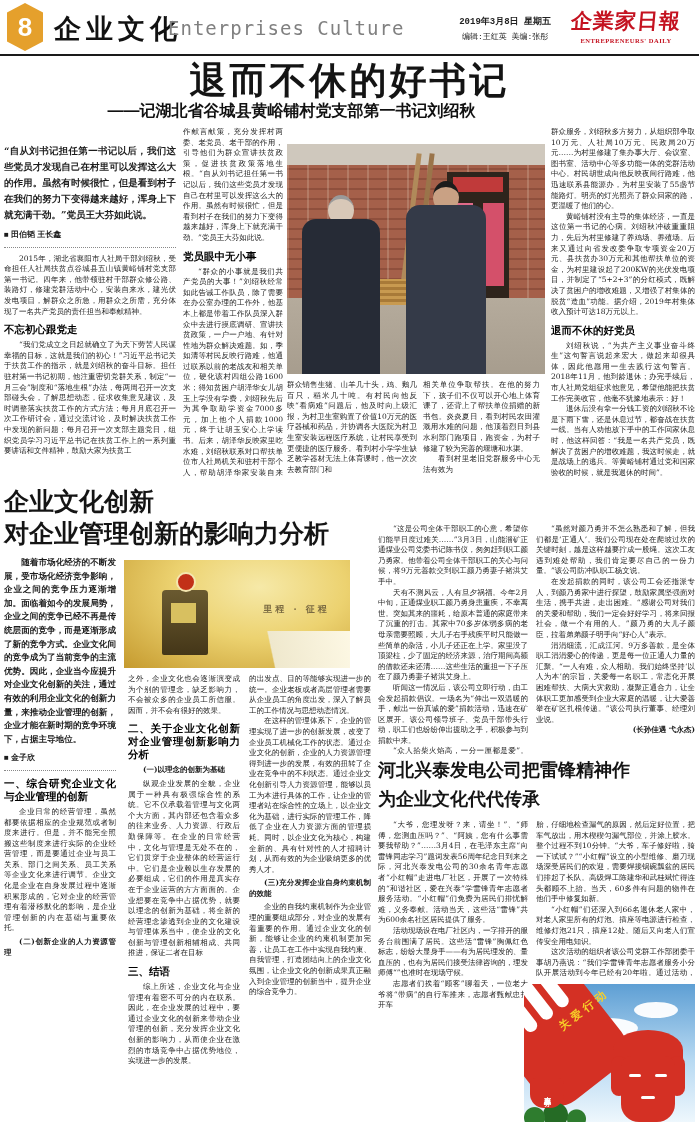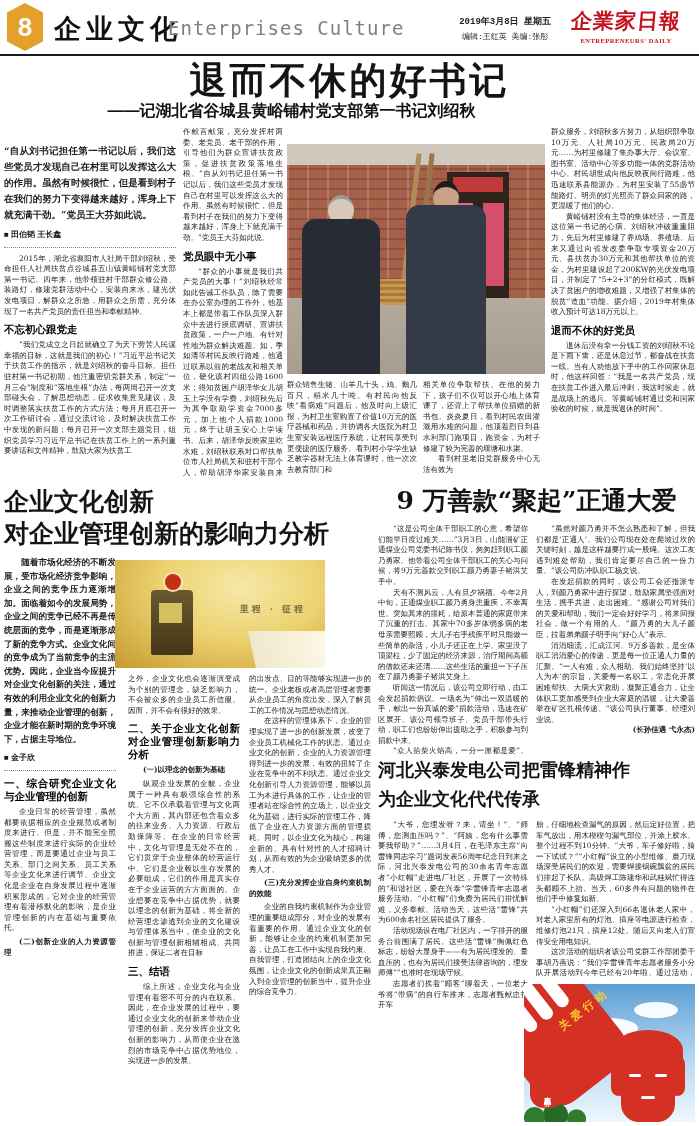--- a/index.html
+++ b/index.html
@@ -167,6 +167,7 @@
     <p class="cont">群众服务，刘绍秋多方努力，从组织部争取10万元、人社局10万元、民政局20万元……为村里修建了集办事大厅、会议室、图书室、活动中心等多功能一体的党群活动中心。村民胡世成向他反映夜间行路难，他迅速联系县能源办，为村里安装了55盏节能路灯。明亮的灯光照亮了群众回家的路，更温暖了他们的心。</p>
     <p>黄峪铺村没有主导的集体经济，一直是这位第一书记的心病。刘绍秋冲破重重阻力，先后为村里修建了养鸡场、养殖场。后来又通过向省发改委争取专项资金20万元、县扶贫办30万元和其他帮扶单位的资金，为村里建设起了200KW的光伏发电项目，并制定了“5+2+3”的分红模式，既解决了贫困户的增收难题，又增强了村集体的脱贫“造血”功能。据介绍，2019年村集体收入预计可达18万元以上。</p>
     <div class="sh">退而不休的好党员</div>
+    <p>刘绍秋说，“为共产主义事业奋斗终生”这句誓言说起来宏大，做起来却很具体，因此他愿用一生去践行这句誓言。2018年11月，他到龄退休；办完手续后，市人社局党组征求他意见，希望他能把扶贫工作完美收官，他毫不犹豫地表示：好！</p>
     <p>退休后没有拿一分钱工资的刘绍秋不论是下雨下雪，还是休息过节，都奋战在扶贫一线。当有人劝他放下手中的工作回家休息时，他这样回答：“我是一名共产党员，现在扶贫工作进入最后冲刺，我这时候走，就是战场上的逃兵。等黄峪铺村通过党和国家验收的时候，就是我退休的时间”。</p>
 
   </div>

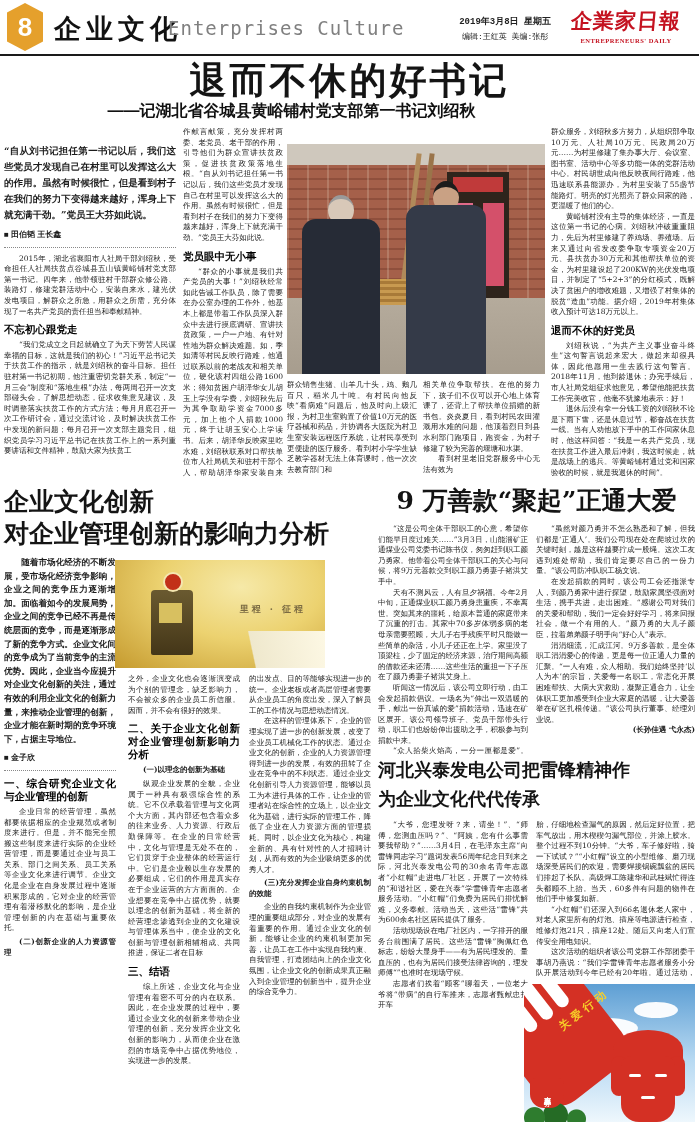--- a/index.html
+++ b/index.html
@@ -168,7 +168,7 @@
     <p>黄峪铺村没有主导的集体经济，一直是这位第一书记的心病。刘绍秋冲破重重阻力，先后为村里修建了养鸡场、养殖场。后来又通过向省发改委争取专项资金20万元、县扶贫办30万元和其他帮扶单位的资金，为村里建设起了200KW的光伏发电项目，并制定了“5+2+3”的分红模式，既解决了贫困户的增收难题，又增强了村集体的脱贫“造血”功能。据介绍，2019年村集体收入预计可达18万元以上。</p>
     <div class="sh">退而不休的好党员</div>
     <p>刘绍秋说，“为共产主义事业奋斗终生”这句誓言说起来宏大，做起来却很具体，因此他愿用一生去践行这句誓言。2018年11月，他到龄退休；办完手续后，市人社局党组征求他意见，希望他能把扶贫工作完美收官，他毫不犹豫地表示：好！</p>
-    <p>退休后没有拿一分钱工资的刘绍秋不论是下雨下雪，还是休息过节，都奋战在扶贫一线。当有人劝他放下手中的工作回家休息时，他这样回答：“我是一名共产党员，现在扶贫工作进入最后冲刺，我这时候走，就是战场上的逃兵。等黄峪铺村通过党和国家验收的时候，就是我退休的时间”。</p>
+    <p>退休后没有拿一分钱工资的刘绍秋不论是下雨下雪，还是休息过节，都奋战在扶贫一线。当有人劝他放下手中的工作回家休息时，他这样回答：“我是一名共产党员，既解决了贫困户的增收难题，我这时候走，就是战场上的逃兵。等黄峪铺村通过党和国家验收的时候，就是我退休的时间”。</p>
 
   </div>
 

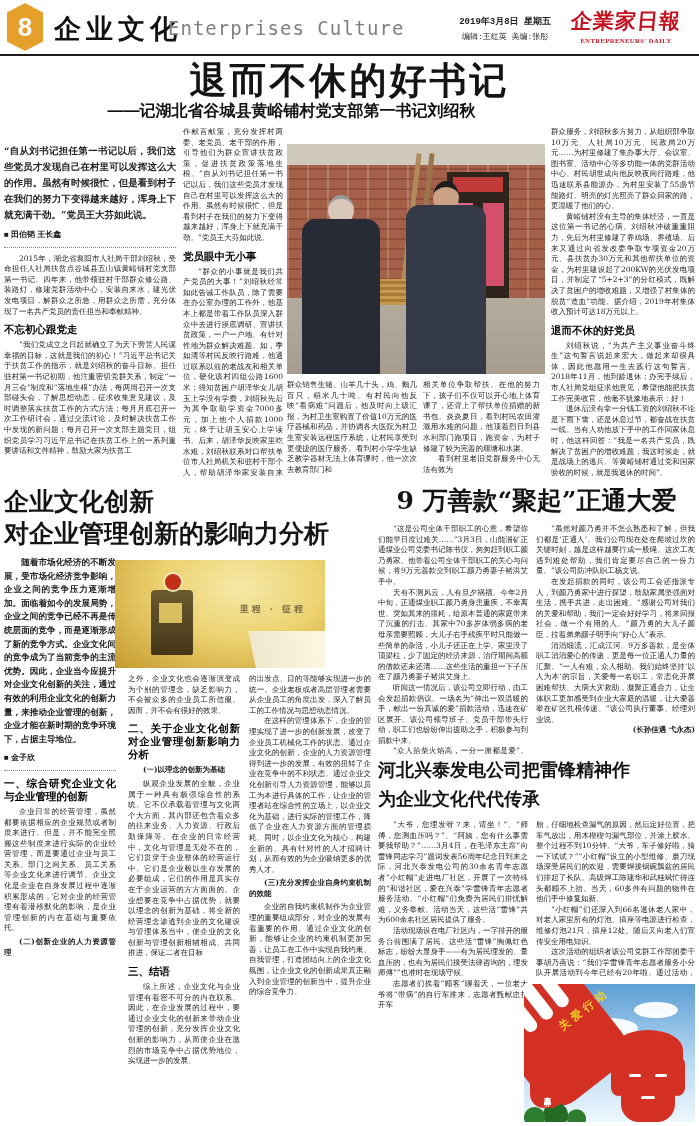--- a/index.html
+++ b/index.html
@@ -210,7 +210,6 @@
     <p>企业的自我约束机制作为企业管理的重要组成部分，对企业的发展有着重要的作用。通过企业文化的创新，能够让企业的约束机制更加完善，让员工在工作中实现自我约束、自我管理，打造团结向上的企业文化氛围，让企业文化的创新成果真正融入到企业管理的创新当中，提升企业的综合竞争力。</p>
   </div>
 
-  <div class="h1-a3">9 万善款“聚起”正通大爱</div>
 
   <div class="col" style="left:378px;top:524px;width:150px;height:230px;">
     <p>“这是公司全体干部职工的心意，希望你们能早日度过难关……”3月3日，山能淄矿正通煤业公司党委书记陈书仪，匆匆赶到职工颜乃勇家。他带着公司全体干部职工的关心与问候，将9万元善款交到职工颜乃勇妻子褚洪艾手中。</p>

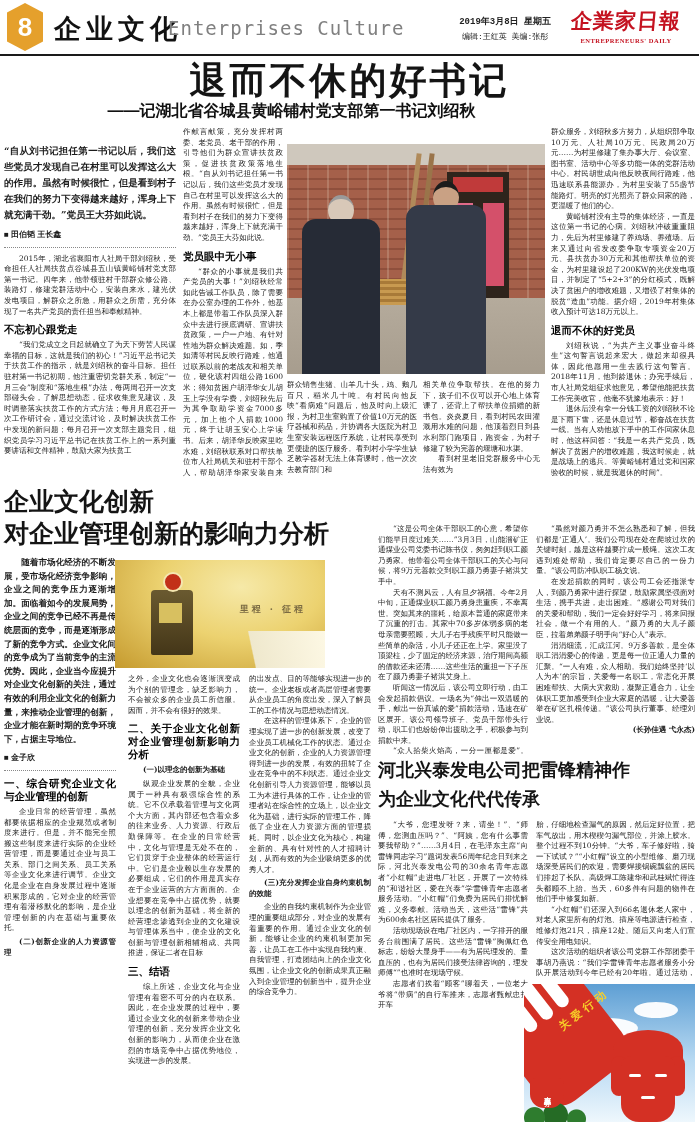--- a/index.html
+++ b/index.html
@@ -61,7 +61,7 @@
   .fig2 .head{background:#c9a184;border-top:6px solid #1c1c1c;}
   .fig2 .body{background:#343a48;}
   
-  .pump-img{position:absolute;left:115px;top:560px;width:210px;height:108px;overflow:hidden;
+  .pump-img{position:absolute;left:124px;top:560px;width:226px;height:108px;overflow:hidden;
             background:radial-gradient(ellipse at 60% 25%,#f6e9a8 0%,#ecd270 45%,#c59a2e 100%);}
   .pump-body{position:absolute;left:17%;bottom:12%;width:20%;height:60%;border-radius:4px 4px 2px 2px;
              background:linear-gradient(#6a5a30,#443618);}

